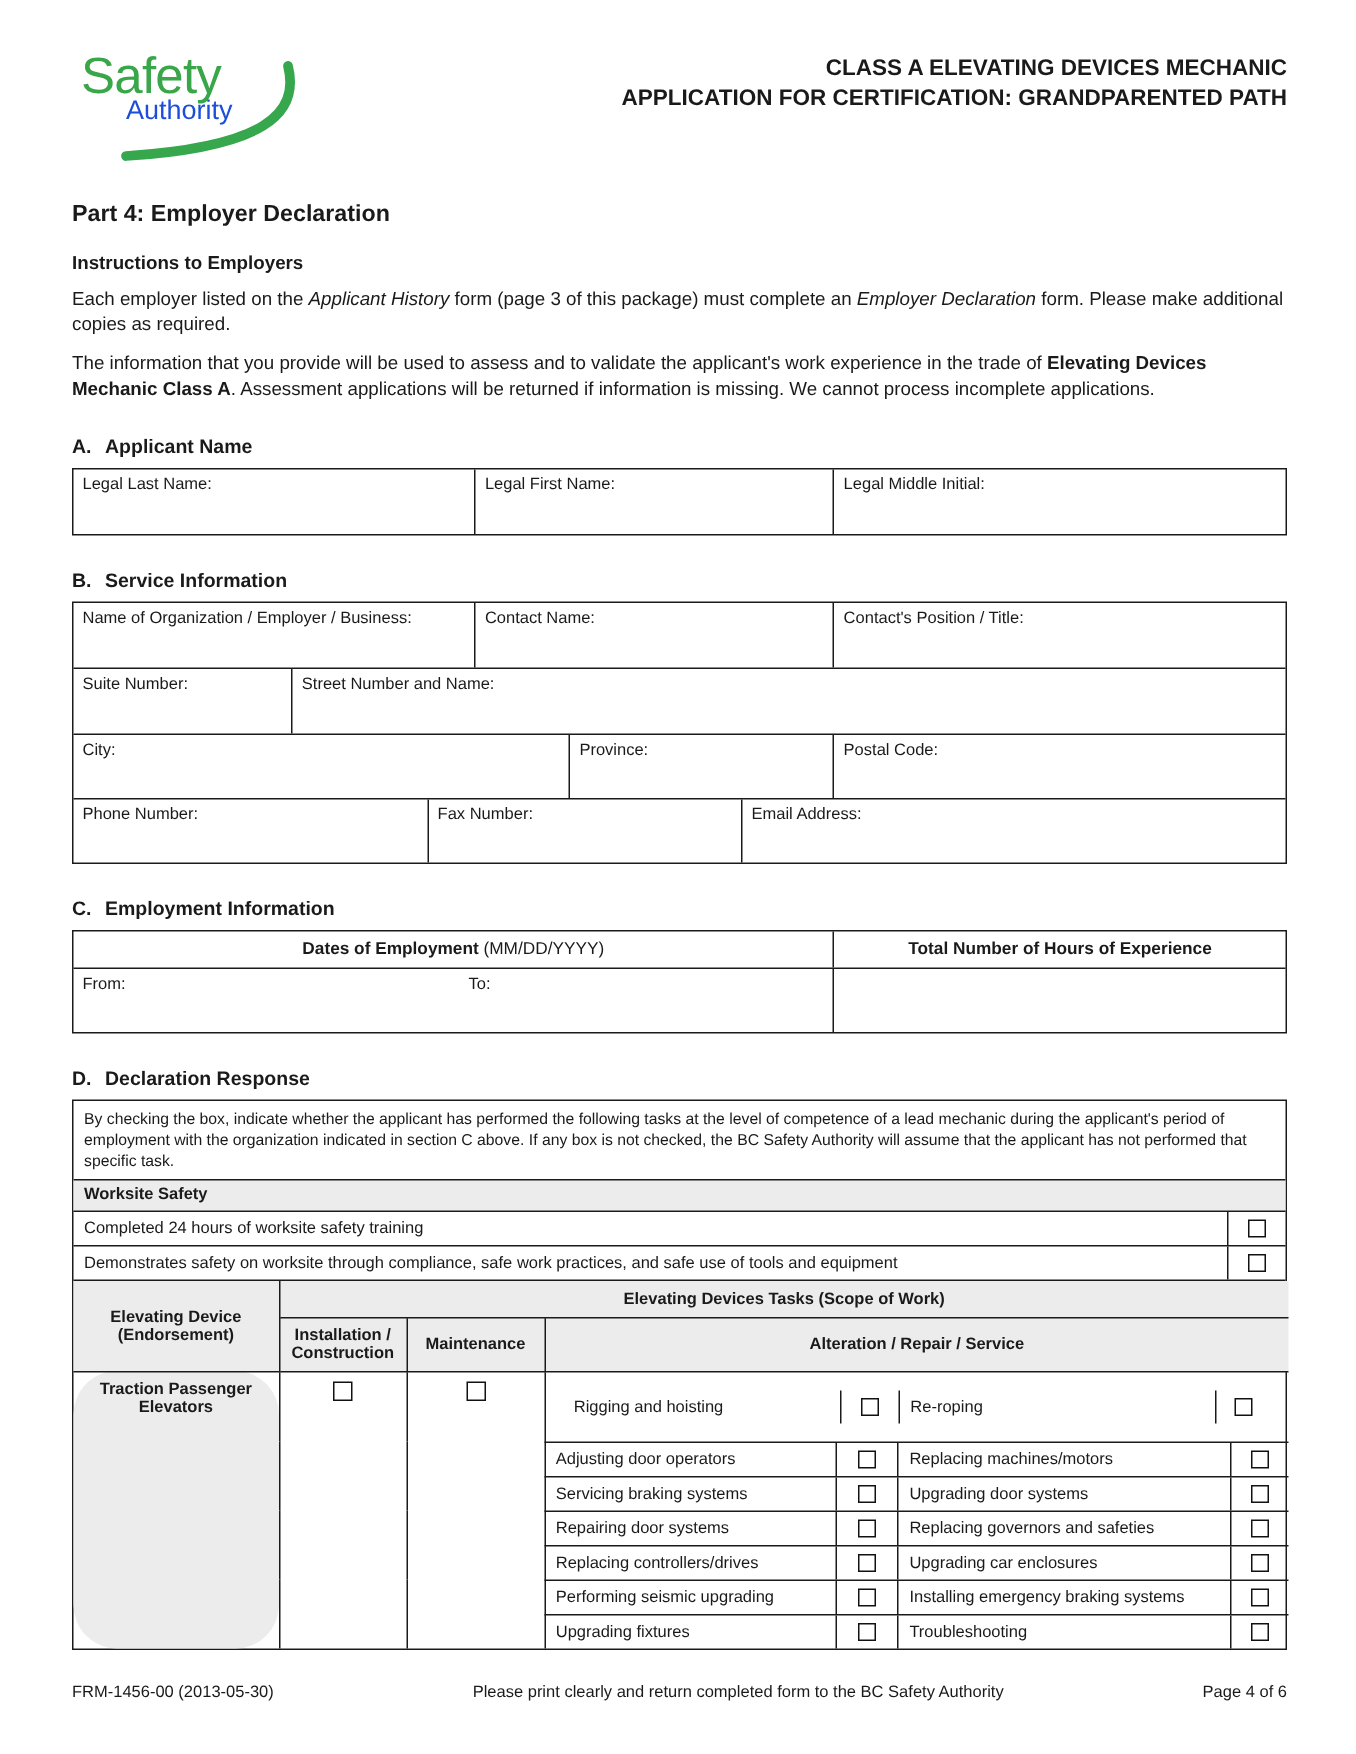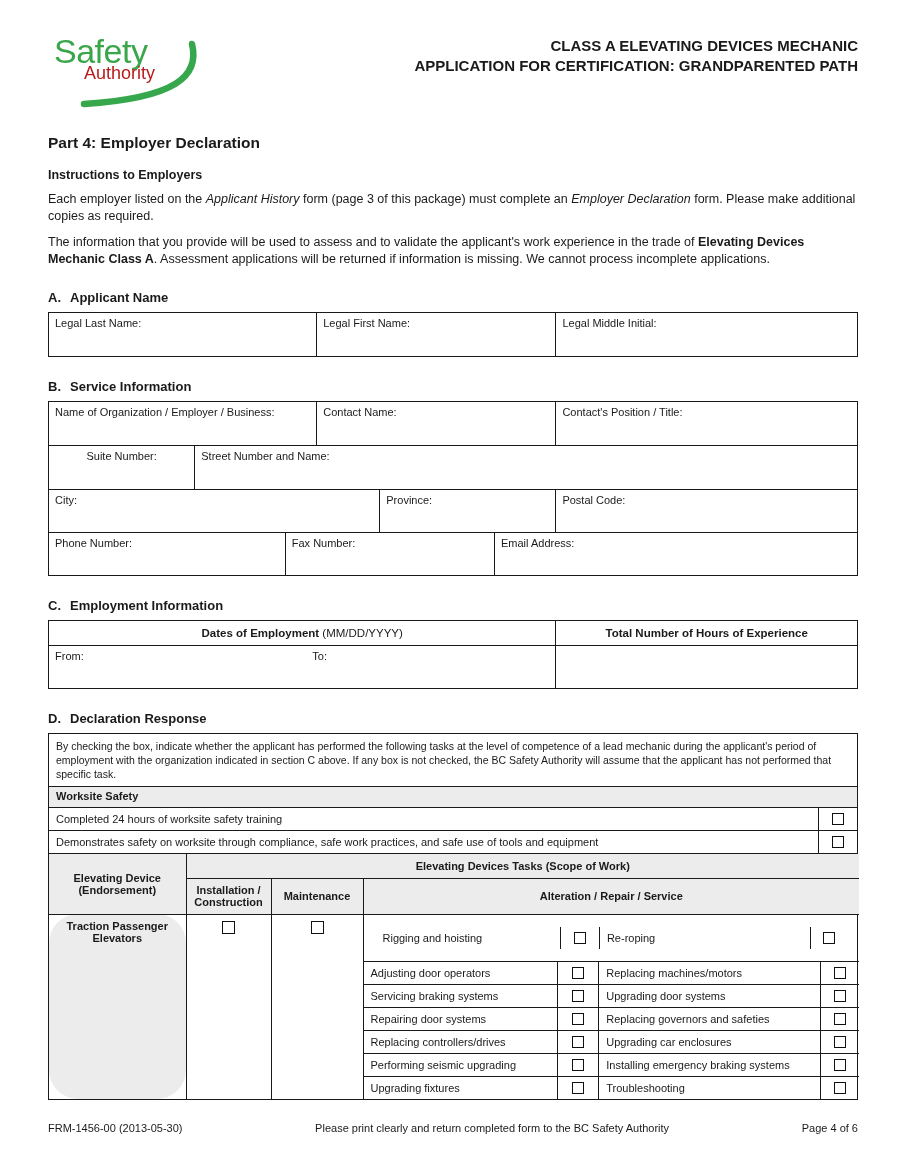--- a/index.html
+++ b/index.html
@@ -12,7 +12,7 @@
   .header { display:flex; justify-content:space-between; align-items:flex-start; margin-top:34px; height:84px; }
   .logo { position:relative; width:165px; height:84px; margin-left:6px; }
   .logo-word1 { font-size:34px; color:#3aa64a; letter-spacing:-0.5px; line-height:34px; }
-  .logo-word2 { font-size:18px; color:#b91c1c; margin-left:30px; margin-top:-4px; line-height:18px; }
+  .logo-word2 { font-size:18px; color:#1d4ed8; margin-left:30px; margin-top:-4px; line-height:18px; }
   .logo-swoosh { position:absolute; left:0; top:0; }
   .doc-title { text-align:right; font-weight:bold; font-size:15px; line-height:20px; margin-top:2px; }
 

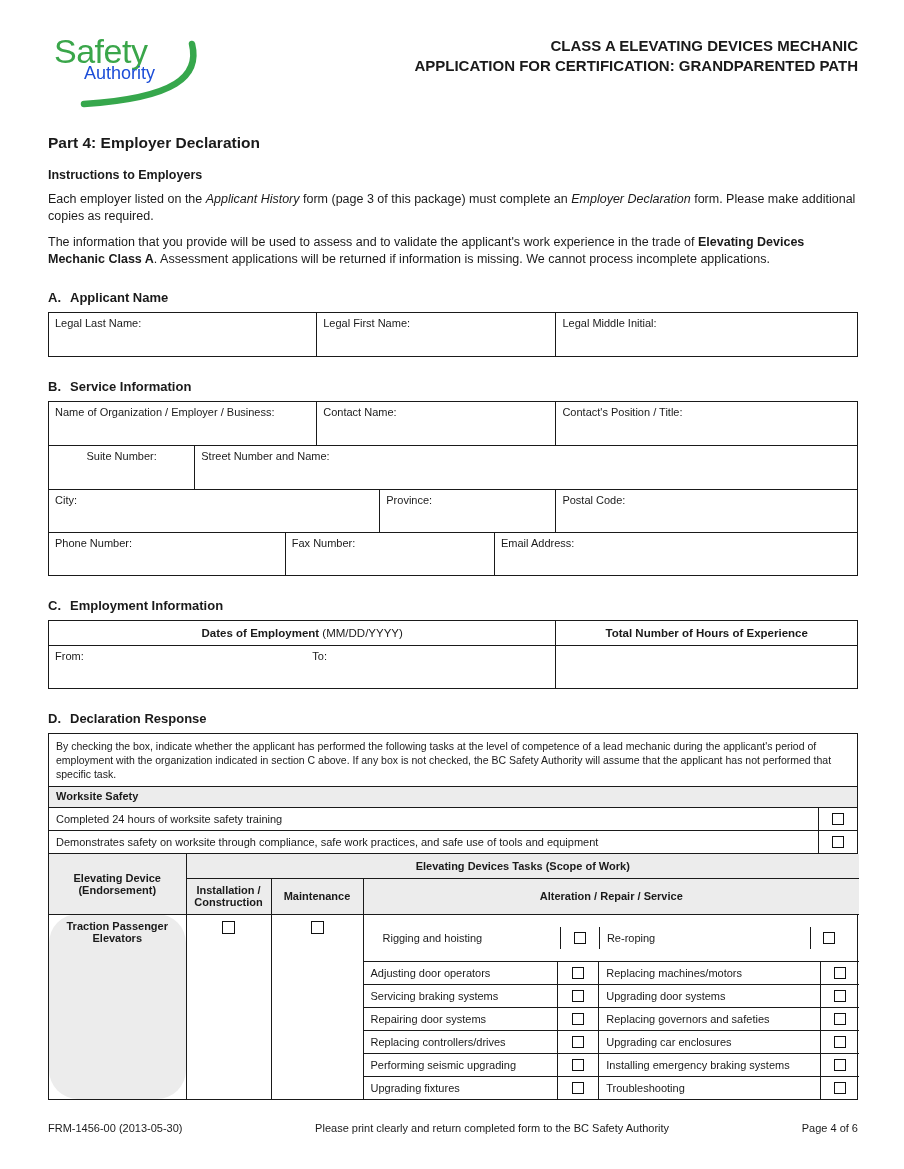--- a/index.html
+++ b/index.html
@@ -99,7 +99,7 @@
         <div class="fcell" style="width:37.2%;">Contact's Position / Title:</div>
       </div>
       <div class="frow" style="height:44px;">
-        <div class="fcell" style="width:18.1%;text-align:center;">Suite Number:</div>
+        <div class="fcell" style="width:18.1%;">Suite Number:</div>
         <div class="fcell" style="width:81.9%;">Street Number and Name:</div>
       </div>
       <div class="frow" style="height:43px;">

